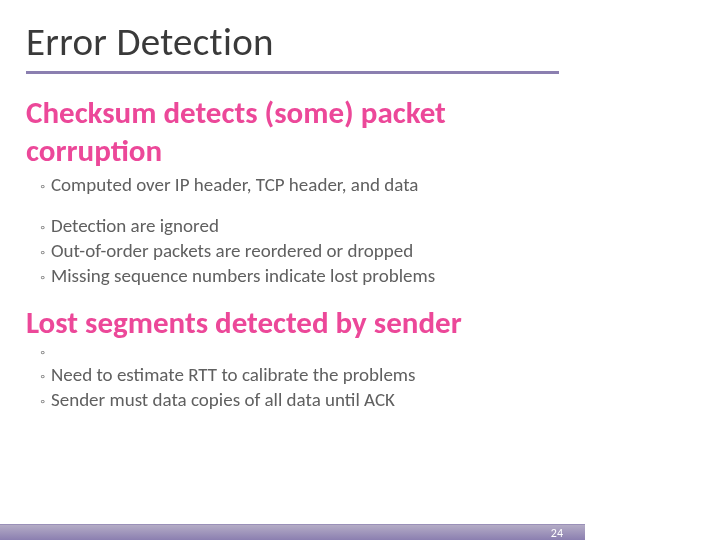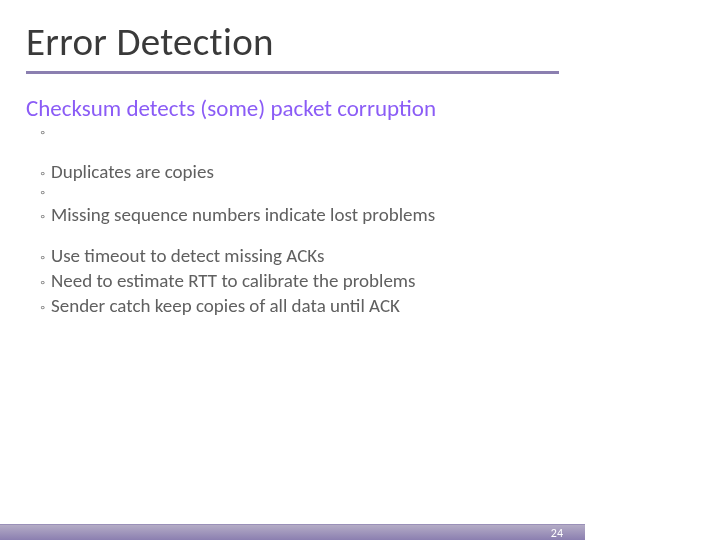--- a/index.html
+++ b/index.html
@@ -24,9 +24,9 @@
     width: 100%;
   }
   .section-head {
-    font-size: 23px;
-    font-weight: 400;
-    color: #8b5cf6;
+    font-size: 31px;
+    font-weight: 700;
+    color: #ec4899;
     margin-top: 4px;
     margin-bottom: 2px;
     line-height: 1.22;

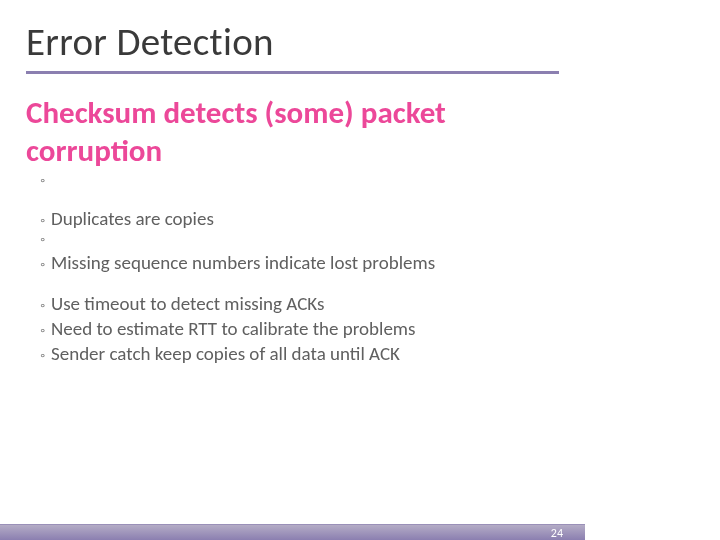--- a/index.html
+++ b/index.html
@@ -77,6 +77,7 @@
     <div class="section-head">Checksum detects (some) packet corruption</div>
     <div class="sub">
       <span class="ring">◦</span>
+      <span>Computed over IP header, TCP header, and data</span>
     </div>
   </div>
 

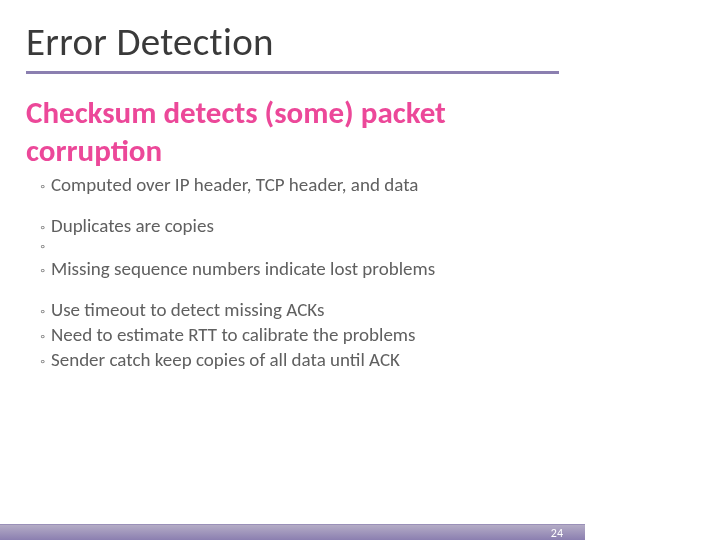--- a/index.html
+++ b/index.html
@@ -84,7 +84,7 @@
   <div class="bullet-block">
     <div class="sub">
       <span class="ring">◦</span>
-      <span>Duplicates are copies</span>
+      <span>Detection are ignored</span>
     </div>
     <div class="sub">
       <span class="ring">◦</span>

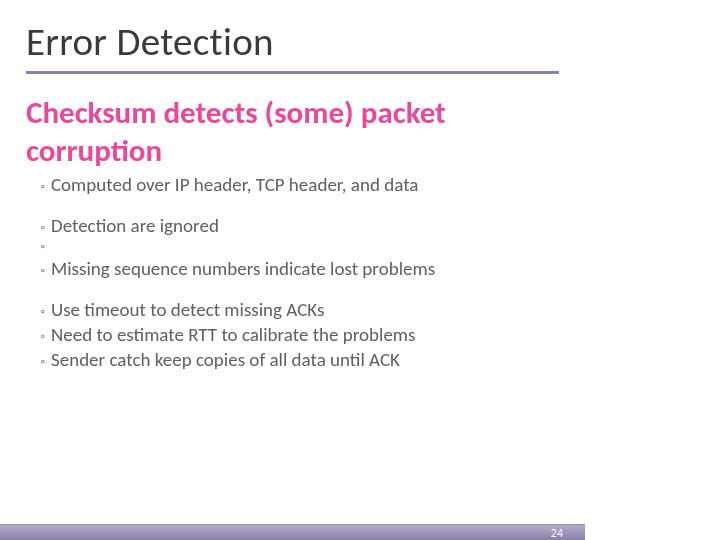--- a/index.html
+++ b/index.html
@@ -88,6 +88,7 @@
     </div>
     <div class="sub">
       <span class="ring">◦</span>
+      <span>Out-of-order packets are reordered or dropped</span>
     </div>
     <div class="sub">
       <span class="ring">◦</span>

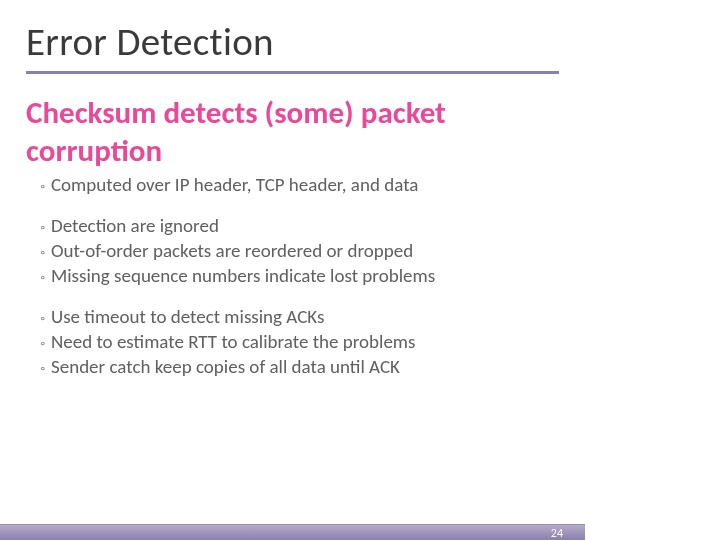--- a/index.html
+++ b/index.html
@@ -97,6 +97,7 @@
   </div>
 
   <div class="bullet-block">
+    <div class="section-head">Lost segments detected by sender</div>
     <div class="sub">
       <span class="ring">◦</span>
       <span>Use timeout to detect missing ACKs</span>

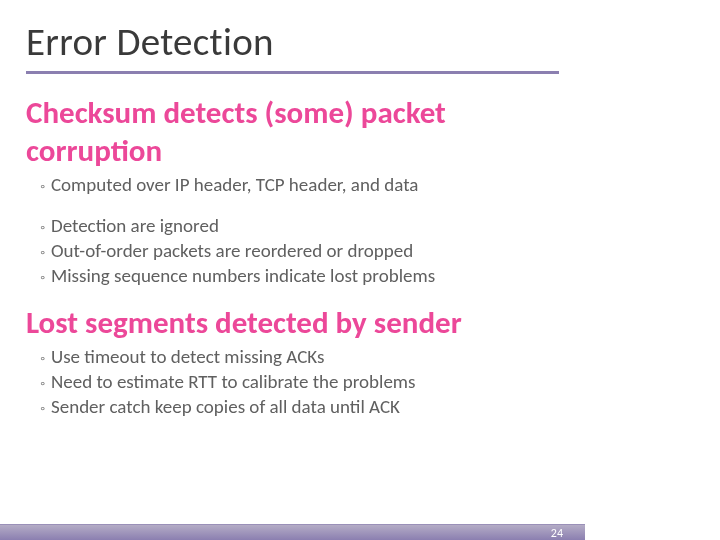--- a/index.html
+++ b/index.html
@@ -100,7 +100,6 @@
     <div class="section-head">Lost segments detected by sender</div>
     <div class="sub">
       <span class="ring">◦</span>
-      <span>Use timeout to detect missing ACKs</span>
     </div>
     <div class="sub">
       <span class="ring">◦</span>

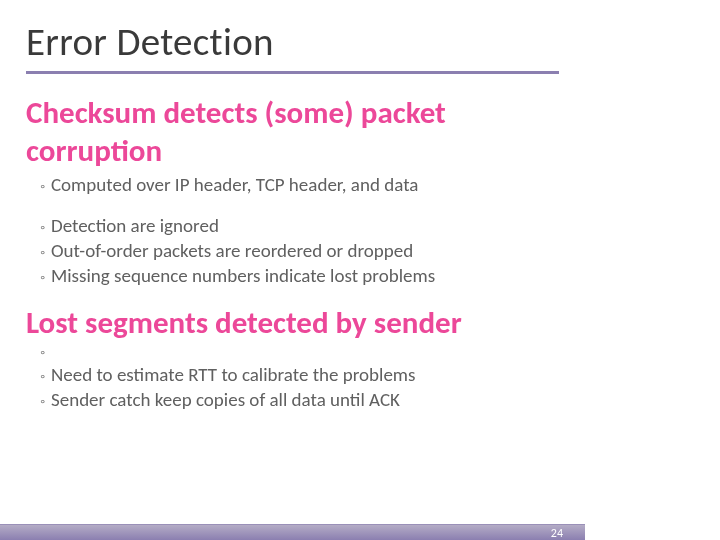--- a/index.html
+++ b/index.html
@@ -107,7 +107,7 @@
     </div>
     <div class="sub">
       <span class="ring">◦</span>
-      <span>Sender catch keep copies of all data until ACK</span>
+      <span>Sender must data copies of all data until ACK</span>
     </div>
   </div>
 

